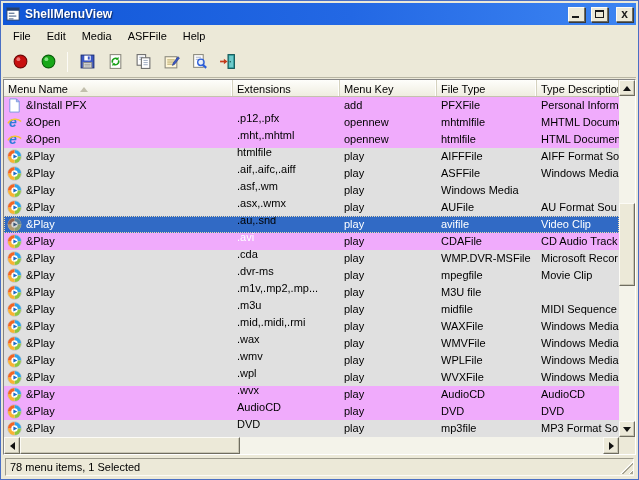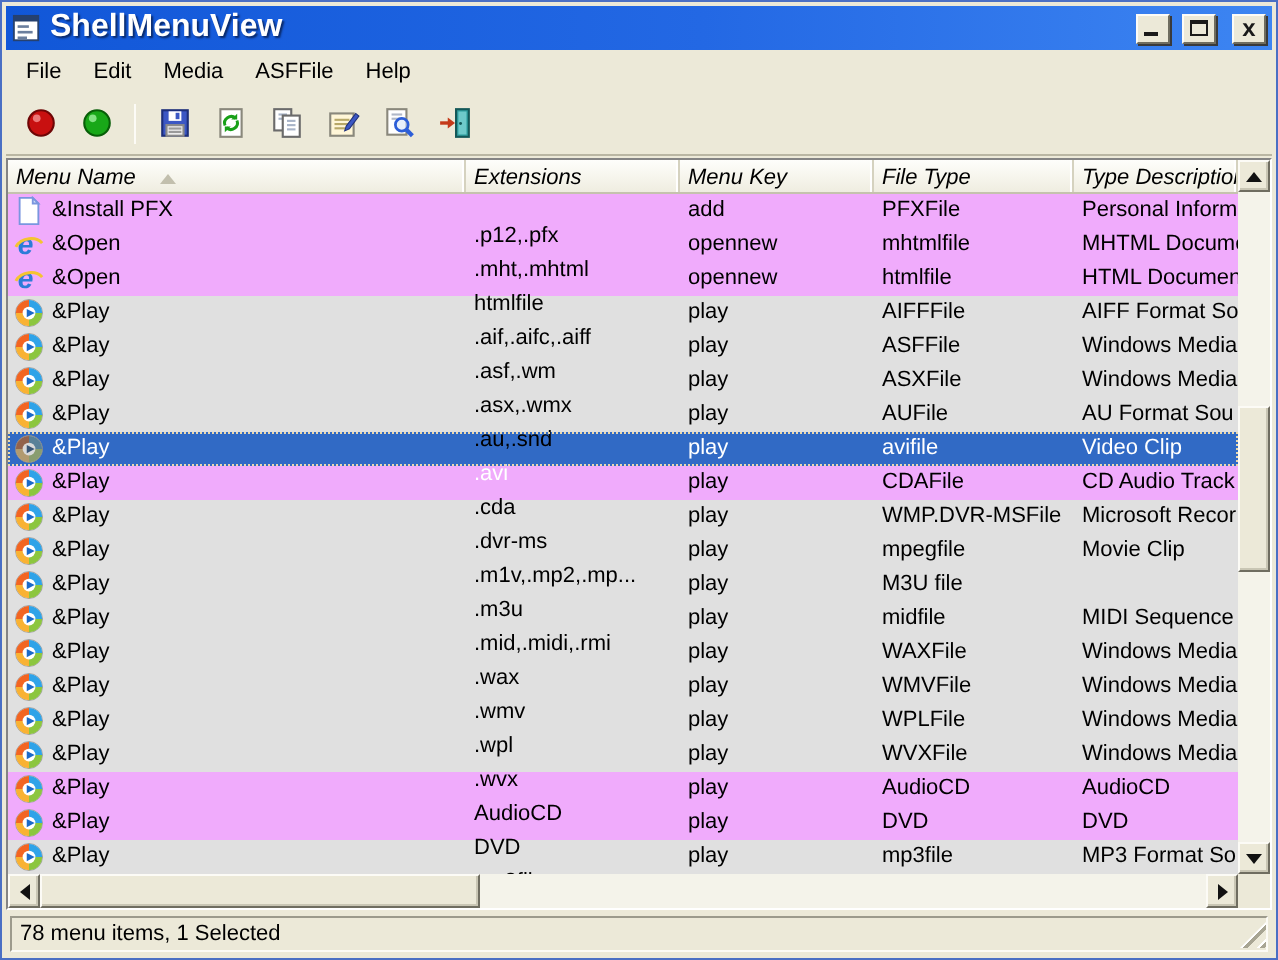--- a/index.html
+++ b/index.html
@@ -27,7 +27,7 @@
   }
   .app-icon{width:15px;height:15px;flex:0 0 15px;}
   .title-text{
-    flex:1;color:#fff;font-size:16px;font-weight:bold;
+    flex:1;color:#fff;font-size:12px;font-weight:bold;
     text-shadow:1px 1px 1px #0A2A6A;white-space:nowrap;overflow:hidden;
   }
   .win-btn{

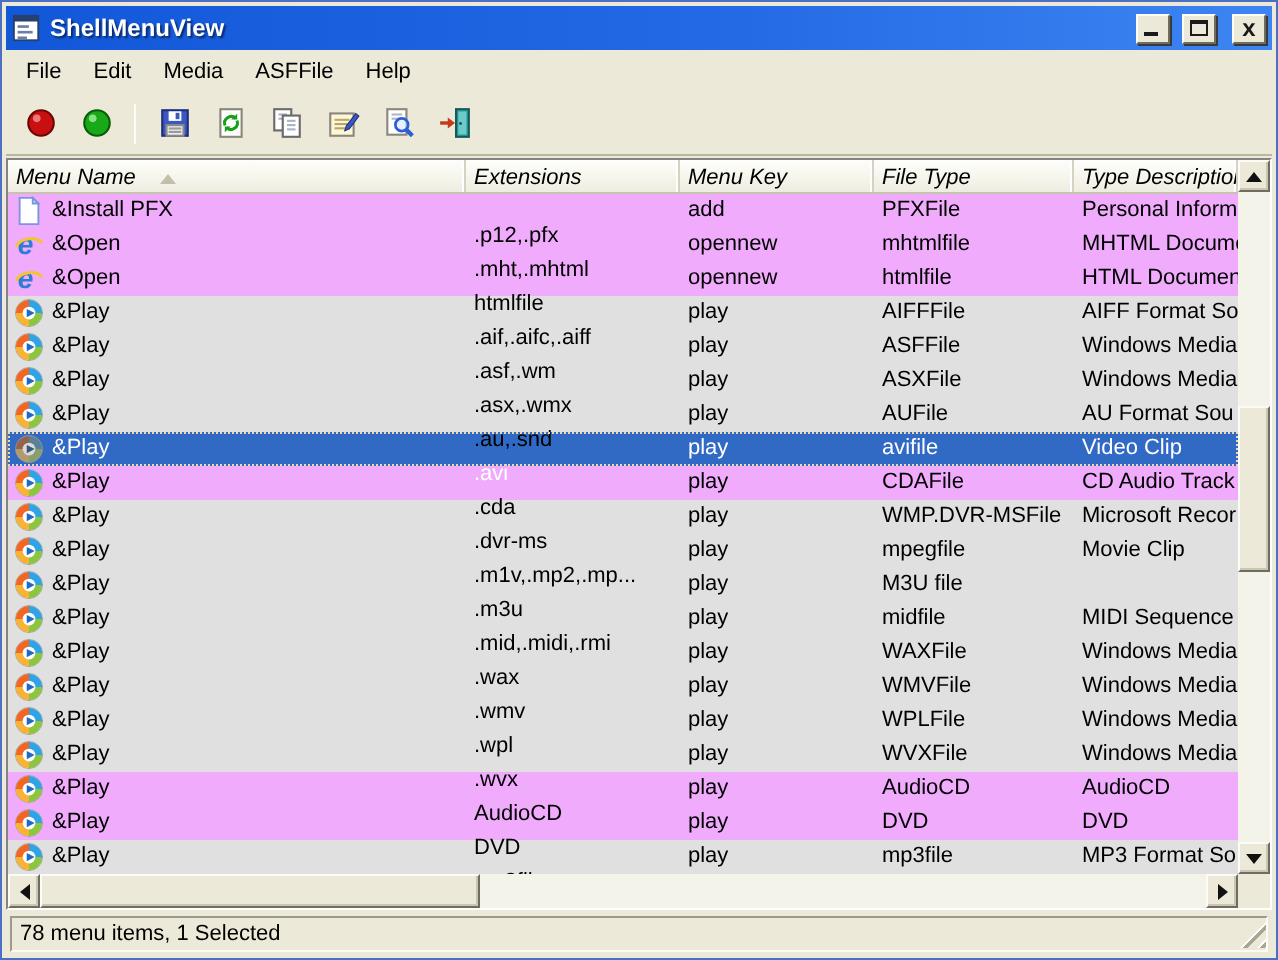--- a/index.html
+++ b/index.html
@@ -70,7 +70,7 @@
   .hcell{
     padding:2px 21px 0 4px;font-size:11px;color:#000;white-space:nowrap;overflow:hidden;
     border-right:1px solid #D5D2BF;box-shadow:inset -1px 0 0 #FFFFFF;
-    display:flex;align-items:center;gap:12px;font-style:italic;
+    display:flex;align-items:center;gap:12px;
   }
   .sort-arrow{
     width:0;height:0;border-left:4px solid transparent;border-right:4px solid transparent;

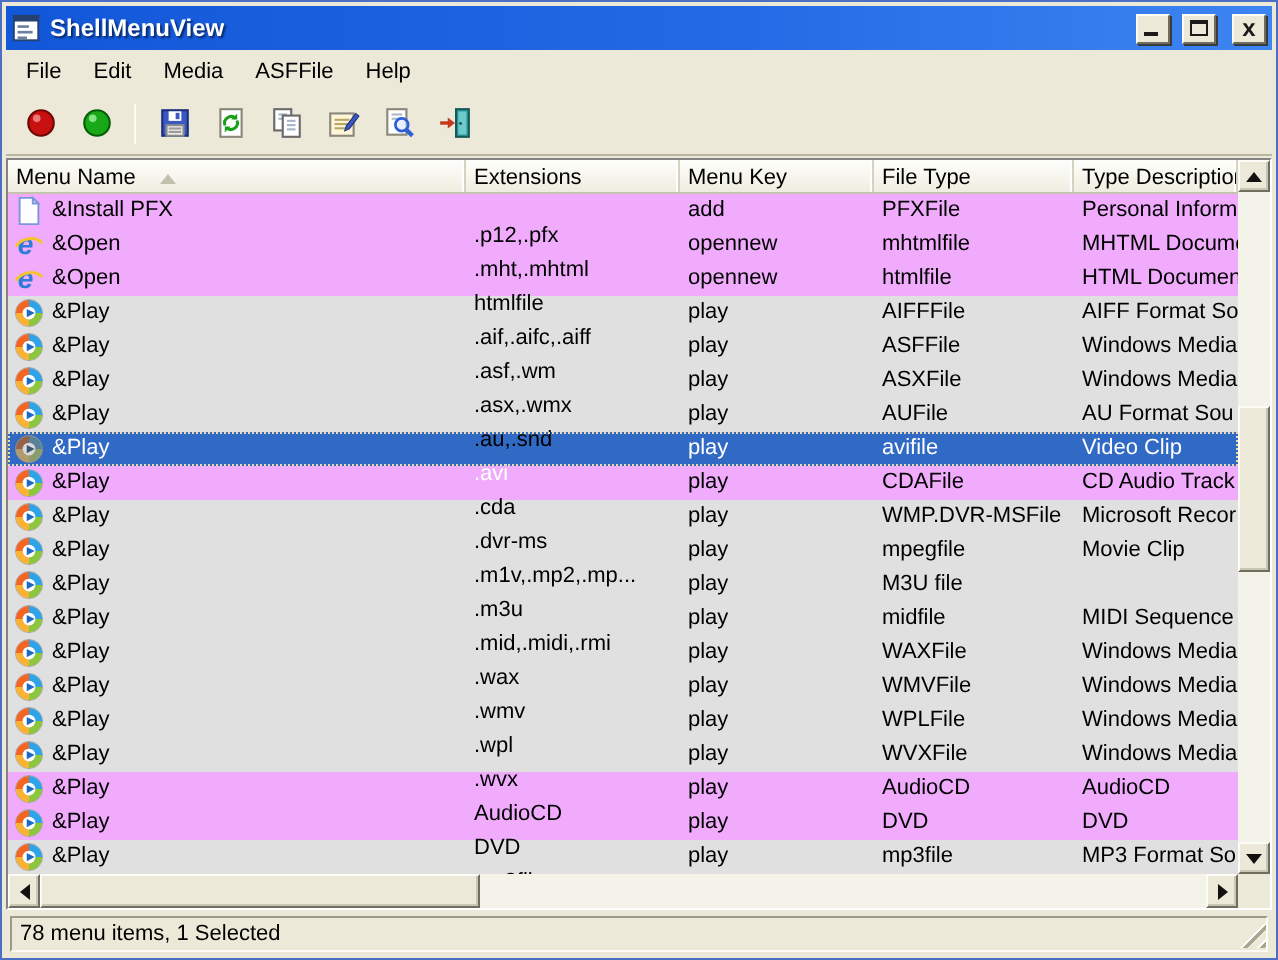--- a/index.html
+++ b/index.html
@@ -379,7 +379,6 @@
     </div>
     <div class="cell c1">.asx,.wmx</div>
     <div class="cell c2">play</div>
-    <div class="cell c3">ASXFile</div>
     <div class="cell c4">Windows Media</div>
   </div>
         <div class="row shaded">

